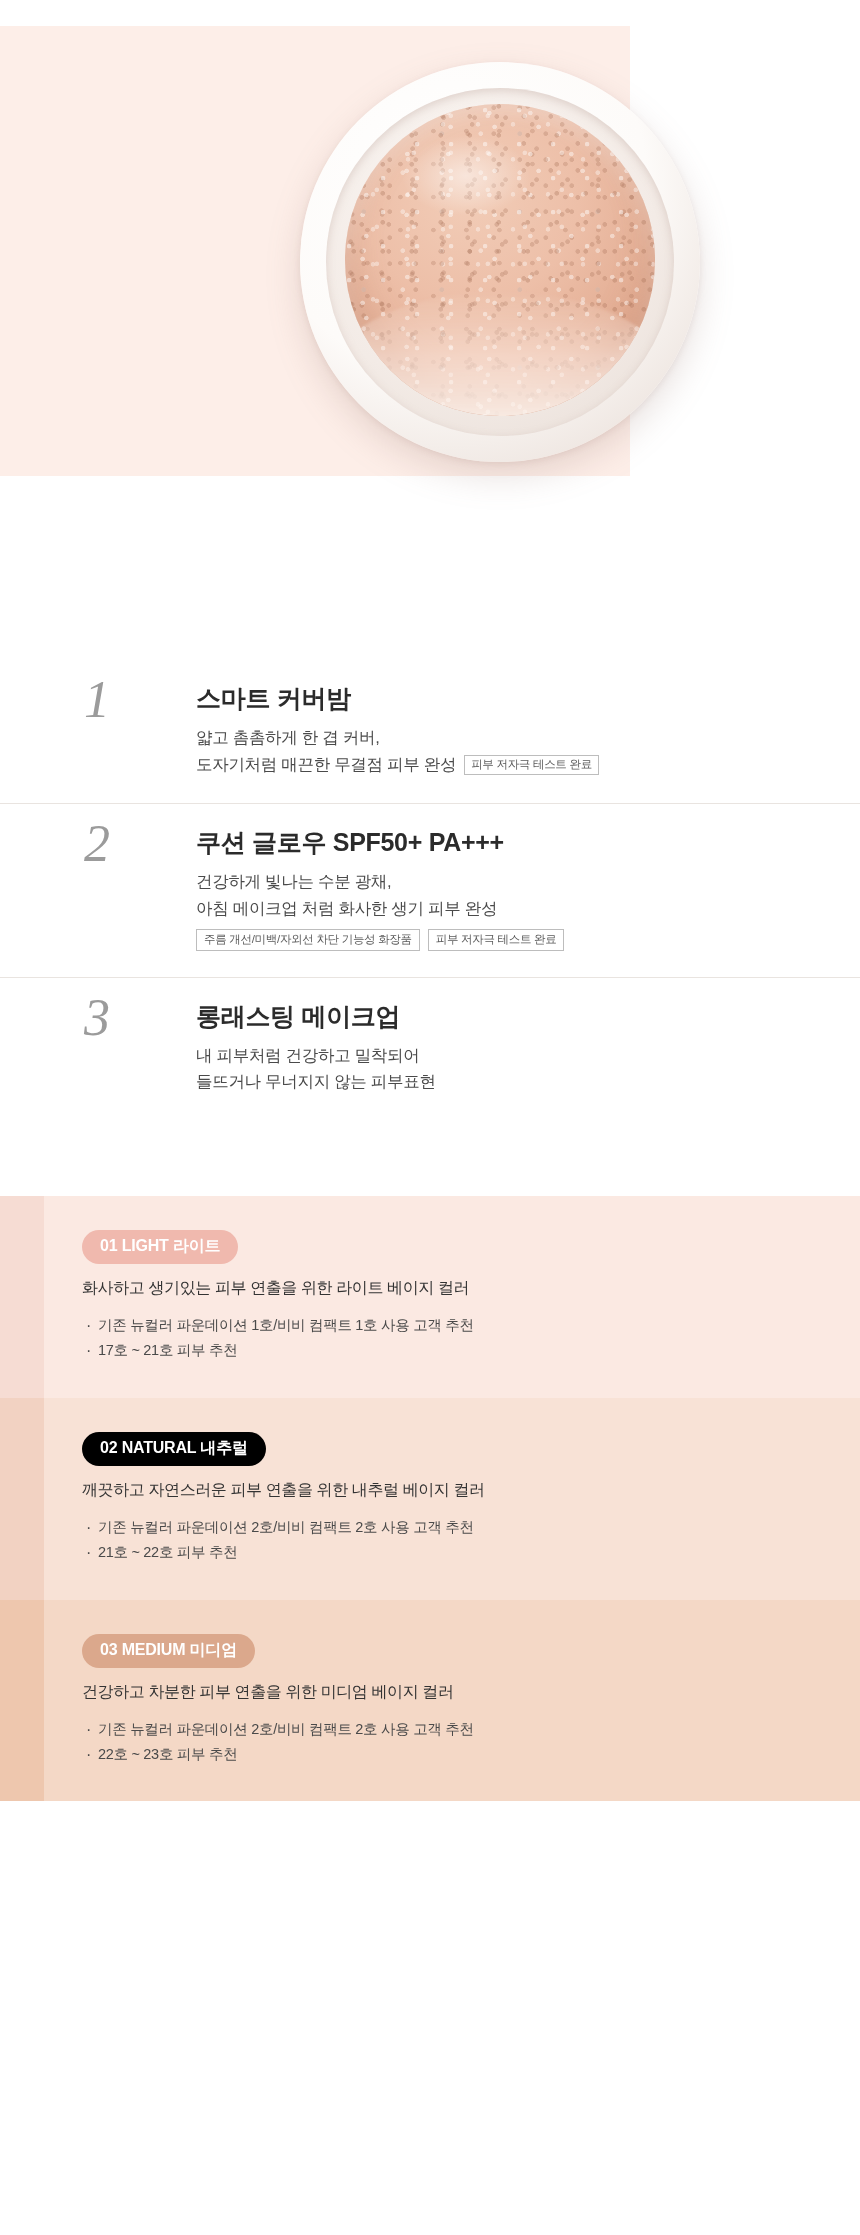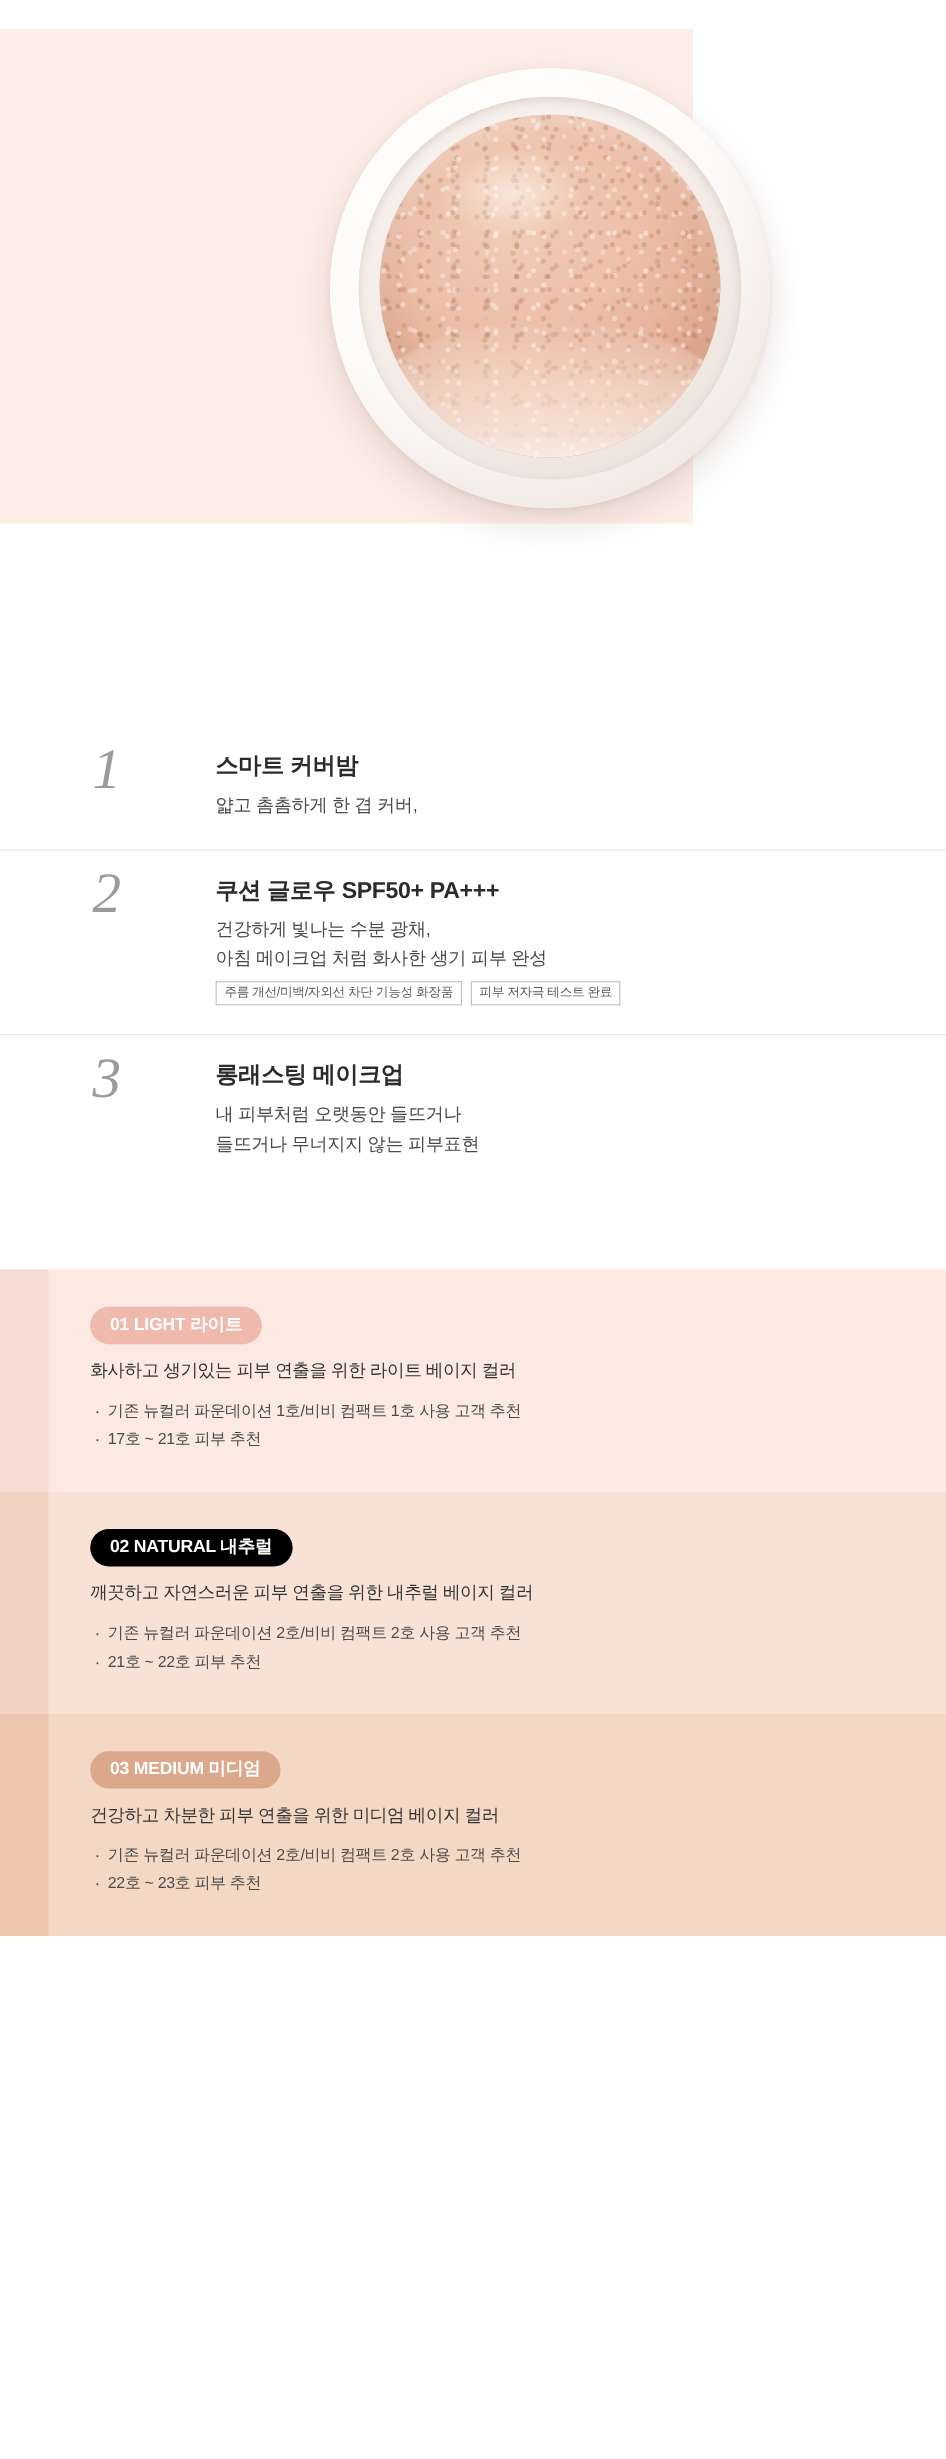--- a/index.html
+++ b/index.html
@@ -133,7 +133,7 @@
   }
   .feature-body { margin-left: 104px; }
   .feature-title {
-    font-size: 21px;
+    font-size: 25px;
     font-weight: bold;
     color: #2b2b2b;
     margin-bottom: 9px;

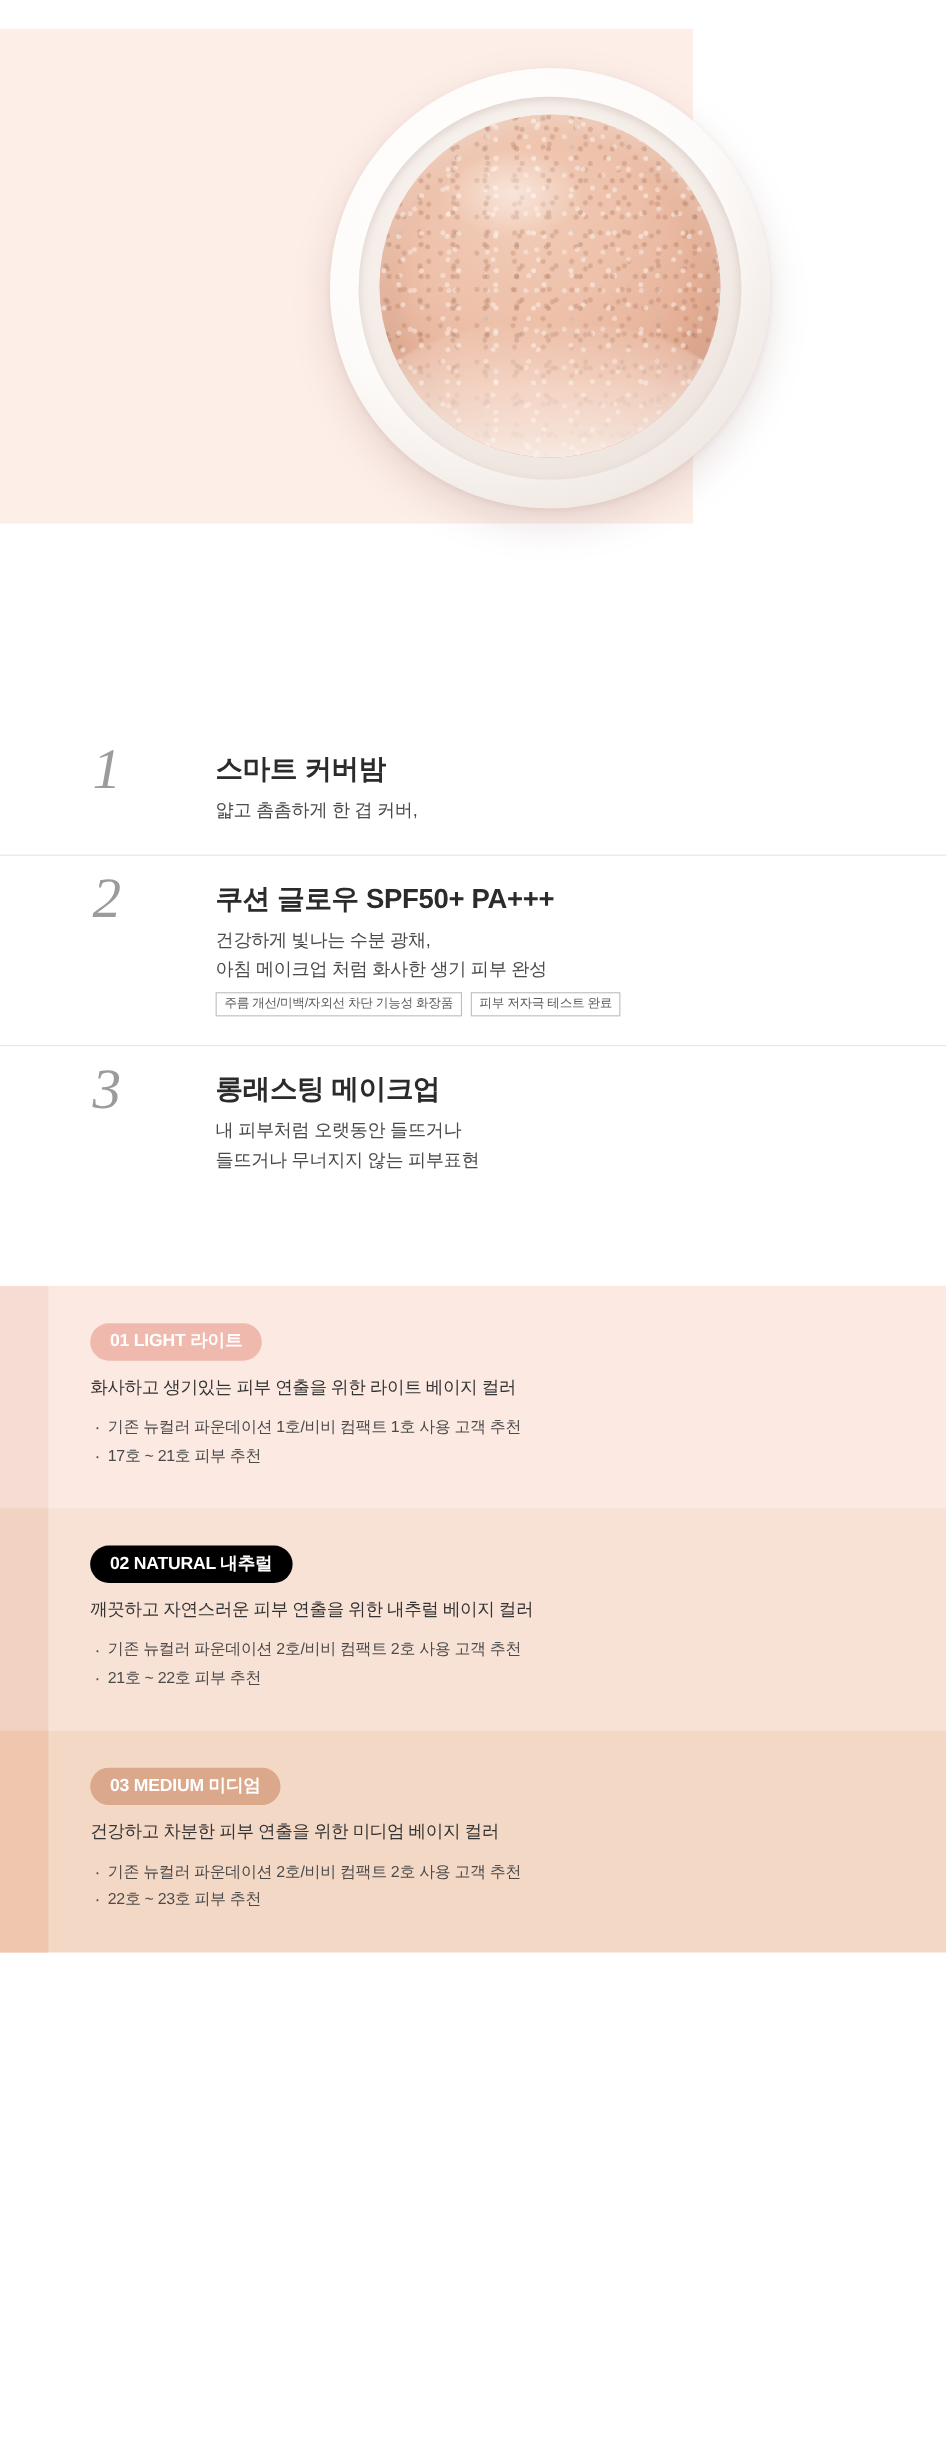--- a/index.html
+++ b/index.html
@@ -246,6 +246,9 @@
     <div class="feature-body">
       <div class="feature-title">스마트 커버밤</div>
       <div class="feature-line">얇고 촘촘하게 한 겹 커버,</div>
+      <div class="feature-line">
+        <span>도자기처럼 매끈한 무결점 피부 완성</span><span class="inline-tag">피부 저자극 테스트 완료</span>
+      </div>
     </div>
   </div>
 

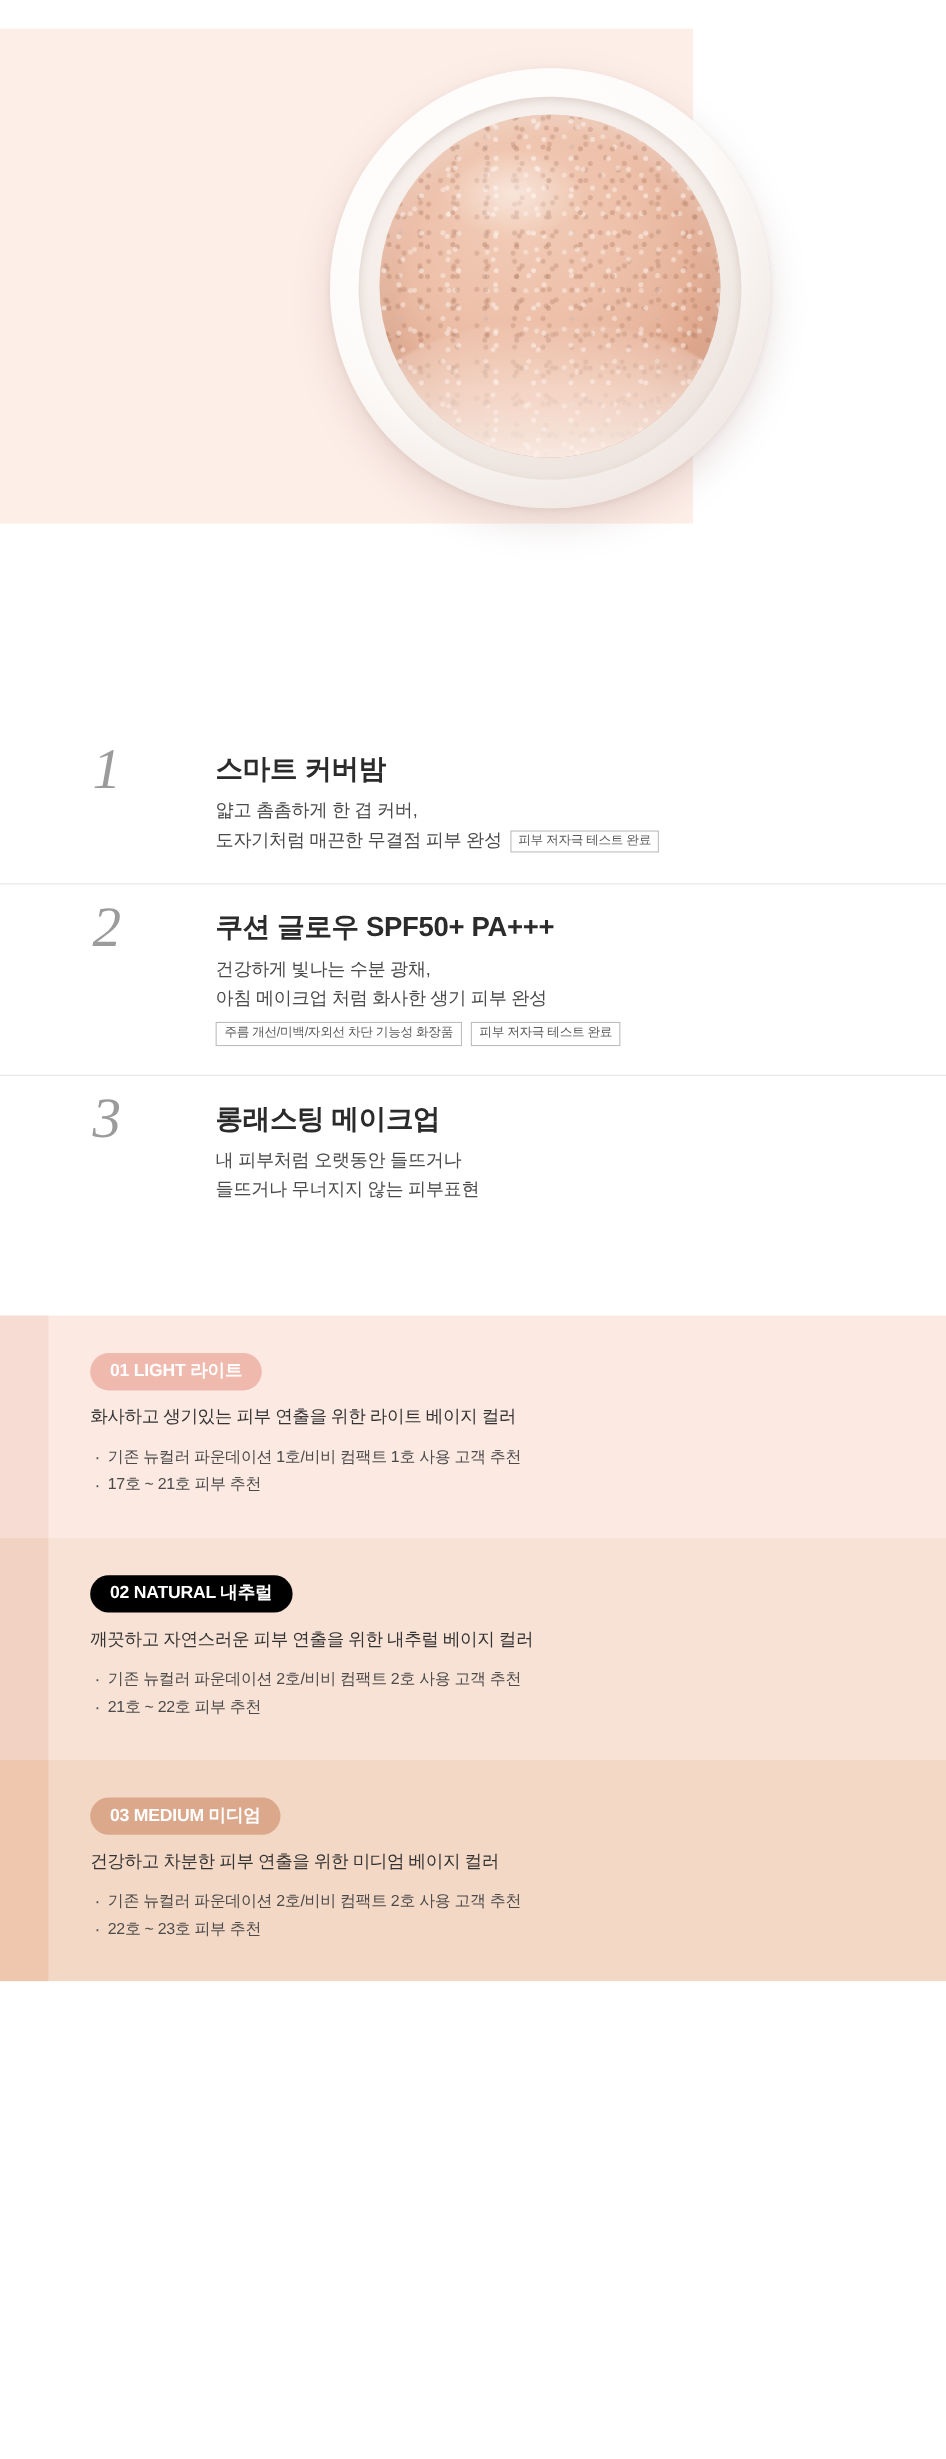--- a/index.html
+++ b/index.html
@@ -269,7 +269,7 @@
     <div class="feature-num">3</div>
     <div class="feature-body">
       <div class="feature-title">롱래스팅 메이크업</div>
-      <div class="feature-line">내 피부처럼 오랫동안 들뜨거나</div>
+      <div class="feature-line">내 피부처럼 건강하고 밀착되어</div>
       <div class="feature-line">들뜨거나 무너지지 않는 피부표현</div>
     </div>
   </div>

